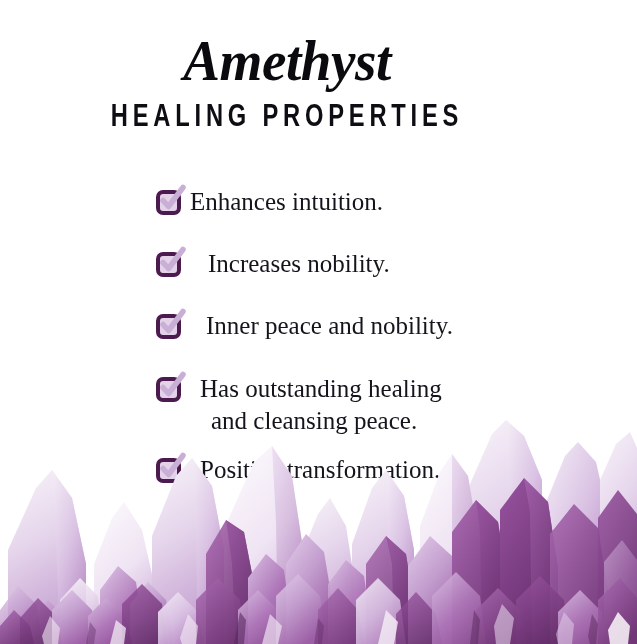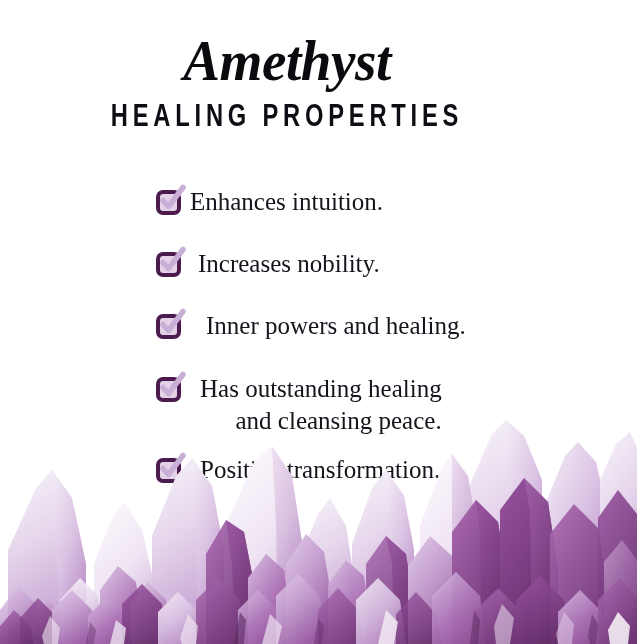--- a/index.html
+++ b/index.html
@@ -101,7 +101,7 @@
   
   .prop-item.i0 { margin-bottom:30px; }
   .prop-item.i1 { margin-bottom:30px; }
-  .prop-item.i1 .prop-text { padding-left:16px; }
+  .prop-item.i1 .prop-text { padding-left:26px; }
   .prop-item.i2 { margin-bottom:31px; }
   .prop-item.i2 .prop-text { padding-left:24px; }
   .prop-item.i3 { margin-bottom:17px; }

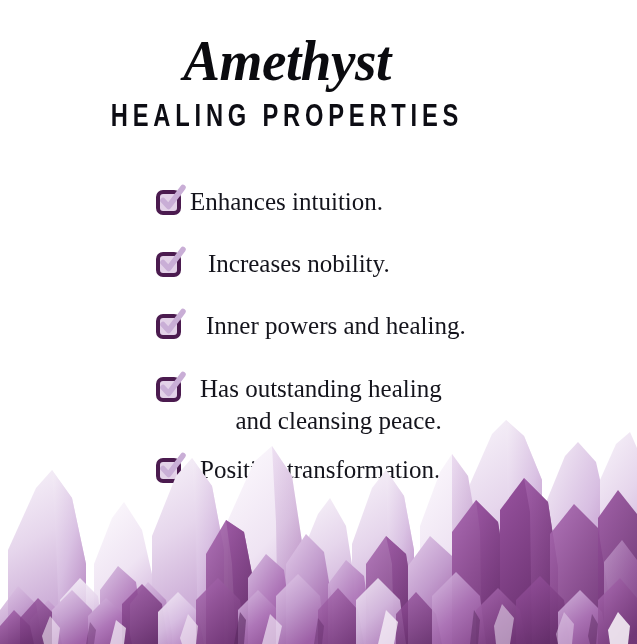--- a/index.html
+++ b/index.html
@@ -161,7 +161,7 @@
         </svg>
       </span>
       <span class="prop-text" style="color: rgb(20, 20, 28);">
-        <span>Inner powers and healing.</span>
+        <span>Inner peace and nobility.</span>
       </span>
     </div>
 

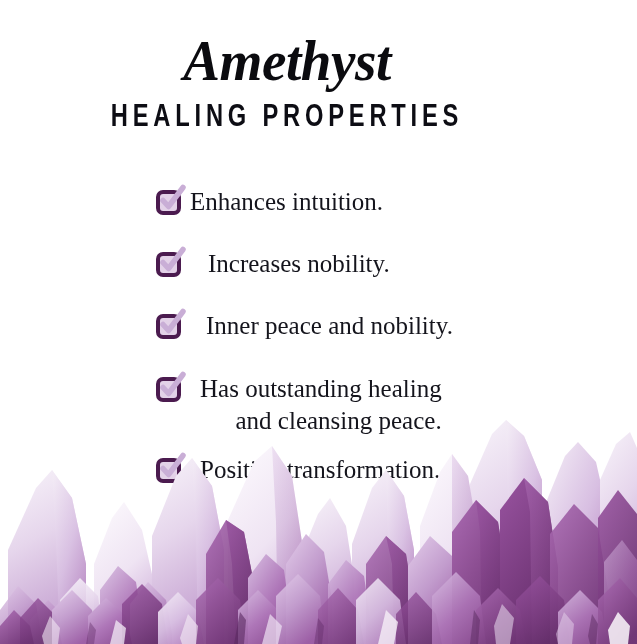--- a/index.html
+++ b/index.html
@@ -172,7 +172,7 @@
           <path d="M6 16.5 L11.5 22.5 L26 3.5" fill="none" stroke="#c9aed6" stroke-width="5.5" stroke-linecap="round" stroke-linejoin="round"></path>
         </svg>
       </span>
-      <span class="prop-text" style="color: rgb(20, 20, 28); text-align: right;">
+      <span class="prop-text" style="color: rgb(20, 20, 28);">
         <span>Has outstanding healing</span>
         <span class="l2">and cleansing peace.</span>
       </span>

